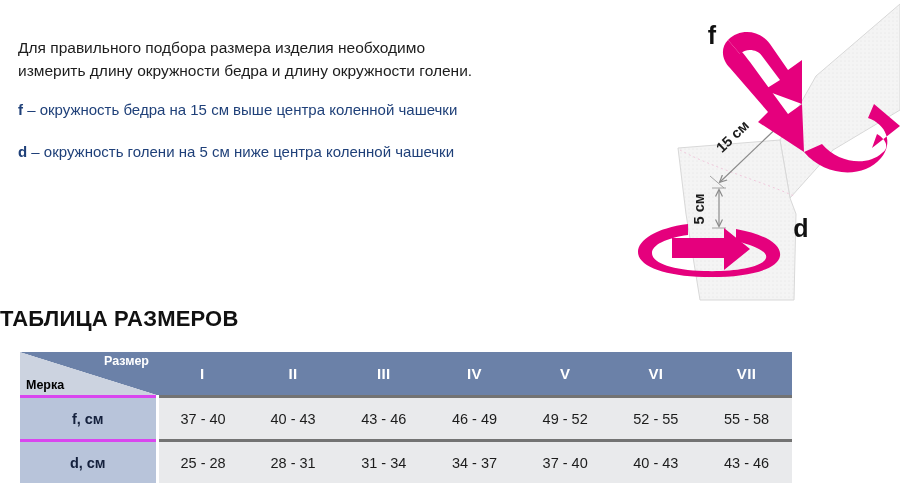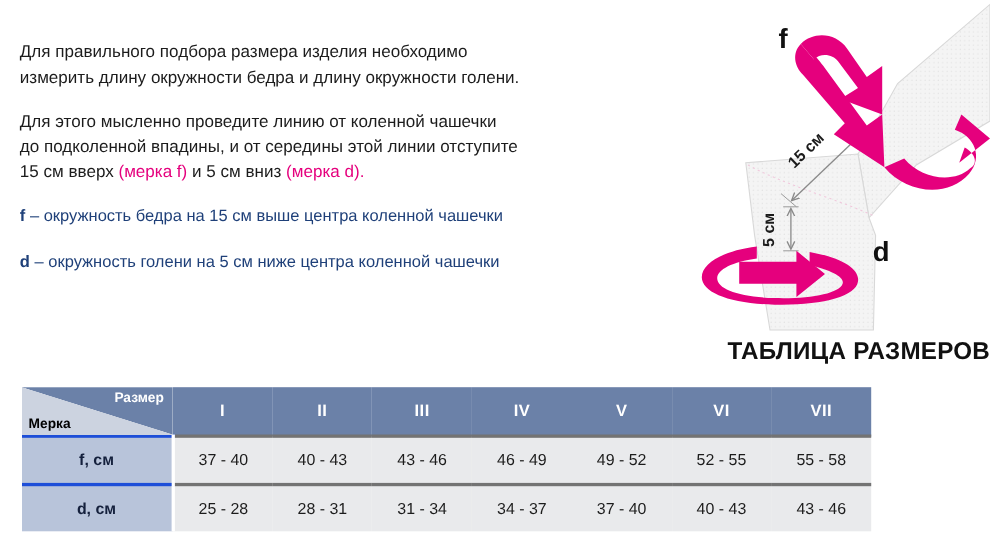--- a/index.html
+++ b/index.html
@@ -155,9 +155,6 @@
   <p class="para tight">Для правильного подбора размера изделия необходимо
 измерить длину окружности бедра и длину окружности голени.</p>
 
-  <p class="para"><span>Для этого мысленно проведите линию от коленной чашечки
-до подколенной впадины, и от середины этой линии отступите
-15 см вверх </span><span class="pink">(мерка f)</span><span> и 5 см вниз </span><span class="pink">(мерка d).</span></p>
 
 
   <p class="def-line"><span class="lead">f</span><span> – </span><span>окружность бедра на 15 см выше центра коленной чашечки</span></p>

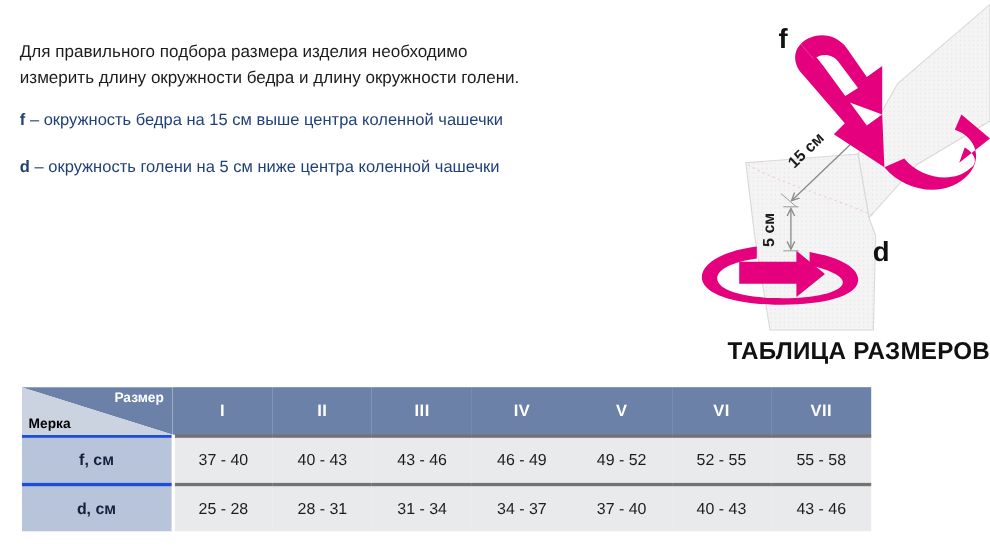--- a/index.html
+++ b/index.html
@@ -63,7 +63,7 @@
     left: 0;
     top: 306px;
     width: 900px;
-    text-align: right;
+    text-align: left;
     font-size: 22px;
     font-weight: bold;
     letter-spacing: 0.2px;

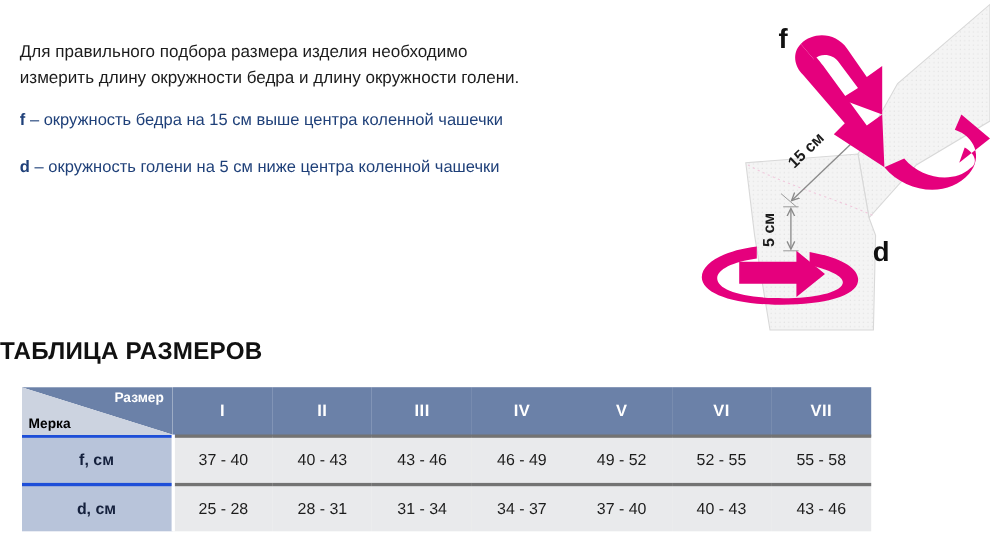--- a/index.html
+++ b/index.html
@@ -133,7 +133,7 @@
     font-weight: bold;
     text-align: center;
     vertical-align: middle;
-    border-top: 3px solid #1d4ed8;
+    border-top: 3px solid #d946ef;
     border-right: 3px solid #ffffff;
   }
 

